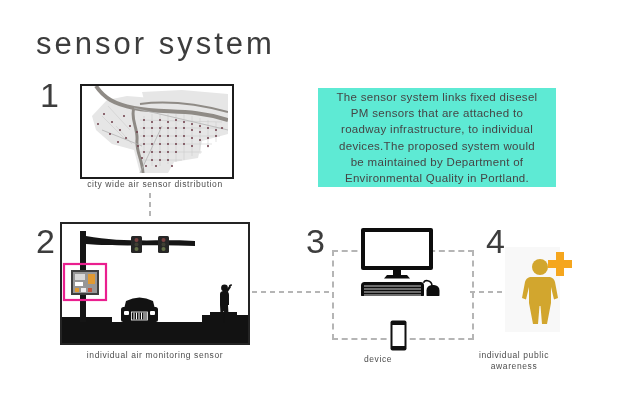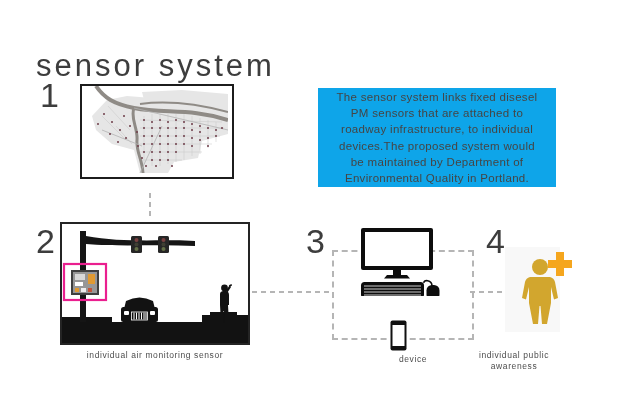--- a/index.html
+++ b/index.html
@@ -6,7 +6,7 @@
   .page{position:relative;width:620px;height:401px;background:#ffffff;overflow:hidden;
         font-family:"Liberation Sans",sans-serif;color:#3b3b3b;}
   .abs{position:absolute;}
-  .title{left:36px;top:26px;font-size:31px;font-weight:300;letter-spacing:3px;color:#3d3d3d;margin-top:22px;}
+  .title{left:36px;top:26px;font-size:31px;font-weight:300;letter-spacing:3px;color:#3d3d3d;}
   .stepnum{font-size:34px;font-weight:300;color:#3d3d3d;}
   .caption{font-size:8.5px;letter-spacing:.6px;color:#4d4d4d;text-align:center;white-space:pre-line;line-height:1.35;}
   .descbox{left:318px;top:88px;width:238px;height:99px;background:#0ea5e9;

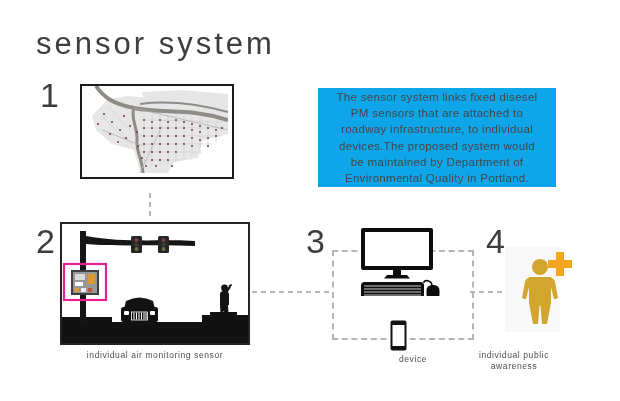--- a/index.html
+++ b/index.html
@@ -9,7 +9,7 @@
   .title{left:36px;top:26px;font-size:31px;font-weight:300;letter-spacing:3px;color:#3d3d3d;}
   .stepnum{font-size:34px;font-weight:300;color:#3d3d3d;}
   .caption{font-size:8.5px;letter-spacing:.6px;color:#4d4d4d;text-align:center;white-space:pre-line;line-height:1.35;}
-  .descbox{left:318px;top:88px;width:238px;height:99px;background:#0ea5e9;
+  .descbox{left:318px;top:88px;width:238px;height:99px;background:#5eead4;
            display:flex;align-items:center;justify-content:center;}
   .desctext{font-size:11.5px;line-height:1.42;color:#454545;text-align:center;
             white-space:pre-line;letter-spacing:.3px;}

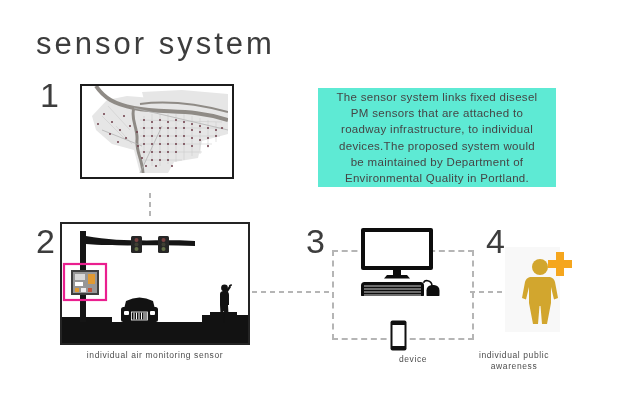--- a/index.html
+++ b/index.html
@@ -133,6 +133,7 @@
       </g>
     </svg>
   </div>
+  <div class="abs caption" style="left:60px;top:179px;width:190px;">city wide air sensor distribution</div>
 
   <div class="abs dash-v" style="left:149px;top:193px;height:27px;"></div>
 

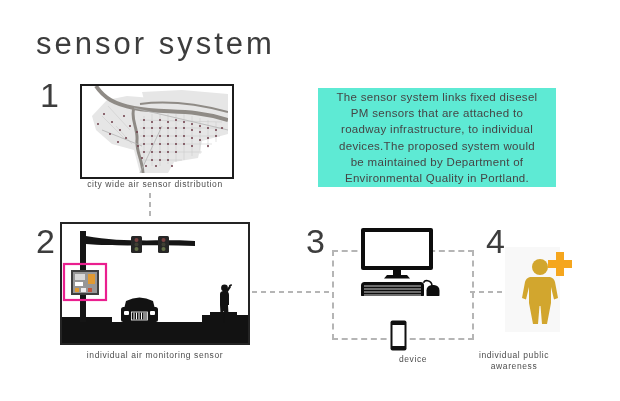--- a/index.html
+++ b/index.html
@@ -238,7 +238,7 @@
       <rect x="2.5" y="5" width="12" height="21" fill="#ffffff"></rect>
     </svg>
   </div>
-  <div class="abs label-sm" style="left:373px;top:354px;width:80px;">device</div>
+  <div class="abs label-sm" style="left:338px;top:354px;width:80px;">device</div>
 
   <div class="abs dash-h" style="left:470px;top:291px;width:46px;"></div>
 

